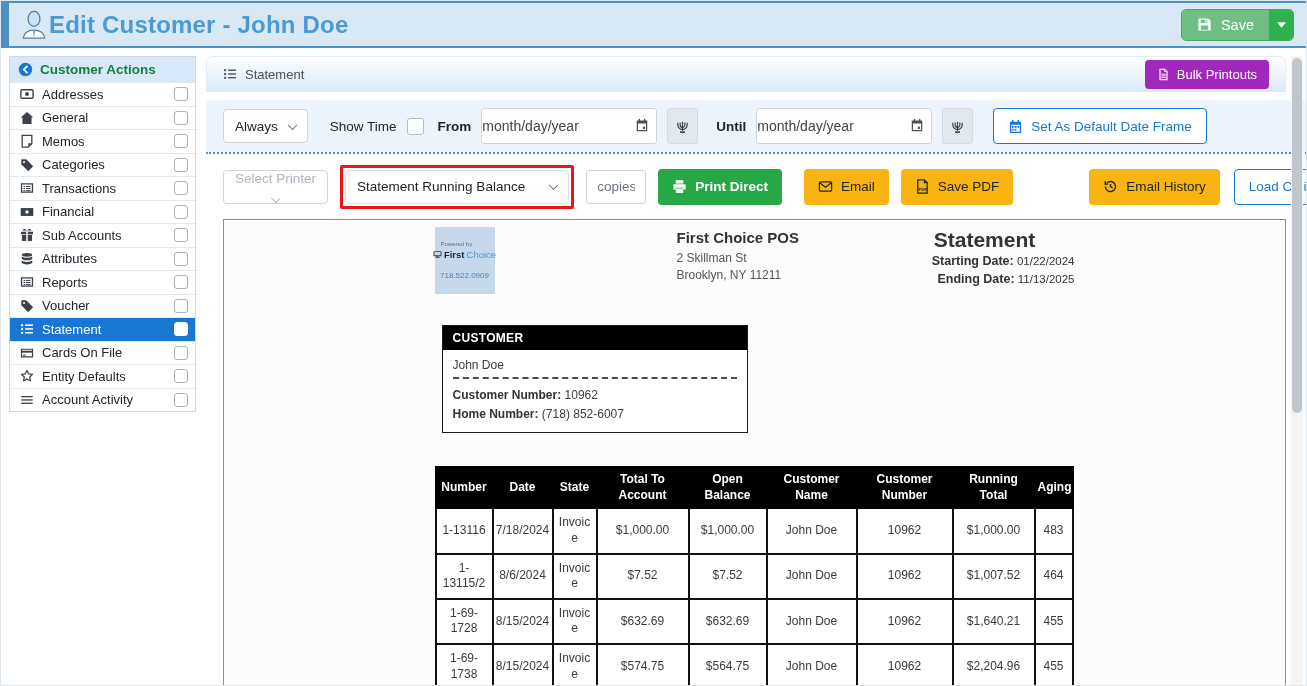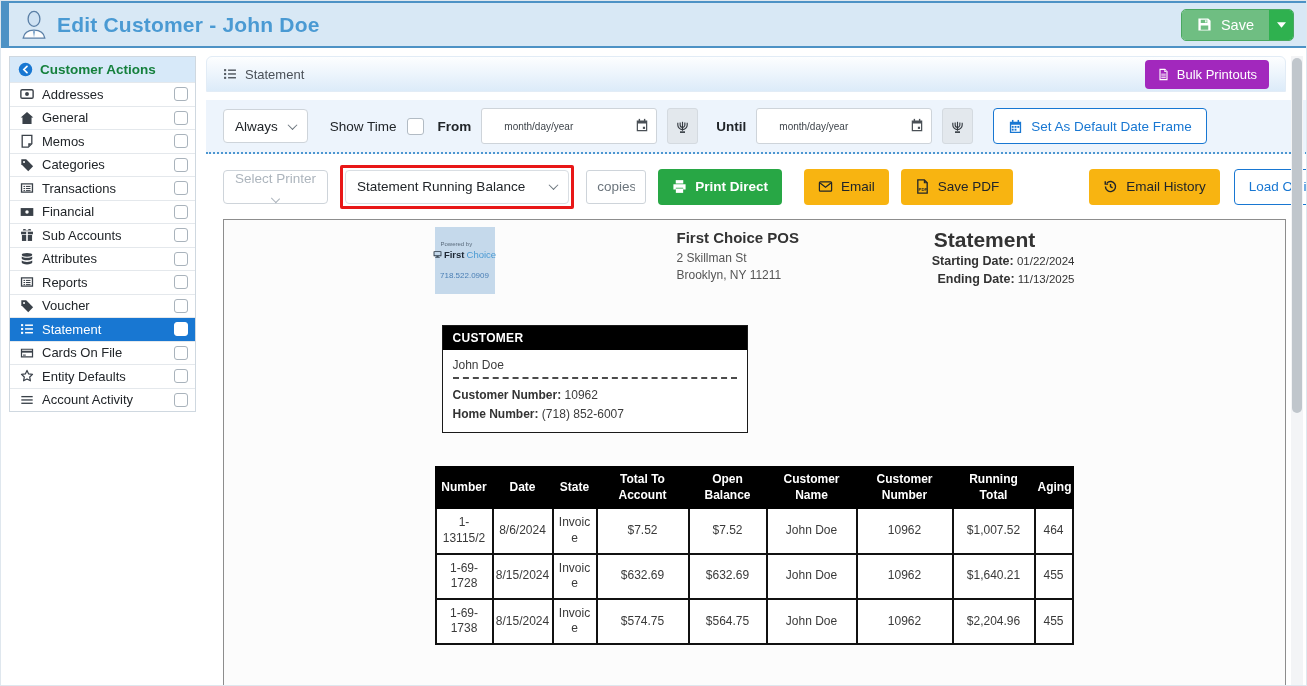--- a/index.html
+++ b/index.html
@@ -19,7 +19,7 @@
     border-left-width:8px;
     display:flex; align-items:center; padding:0 12px 0 10px;
   }
-  .page-title { font-size:21px; font-weight:600; color:var(--title-text,#4a9ad3); margin-left:8px; letter-spacing:.2px; }
+  .page-title { font-size:24px; font-weight:600; color:var(--title-text,#4a9ad3); letter-spacing:.2px; }
   .save-split { margin-left:auto; display:flex; border:1px solid #4aa861; border-radius:5px; overflow:hidden; }
   .save-main {
     background:var(--save-green,#6fbe82); color:#fff; border:none; cursor:pointer;

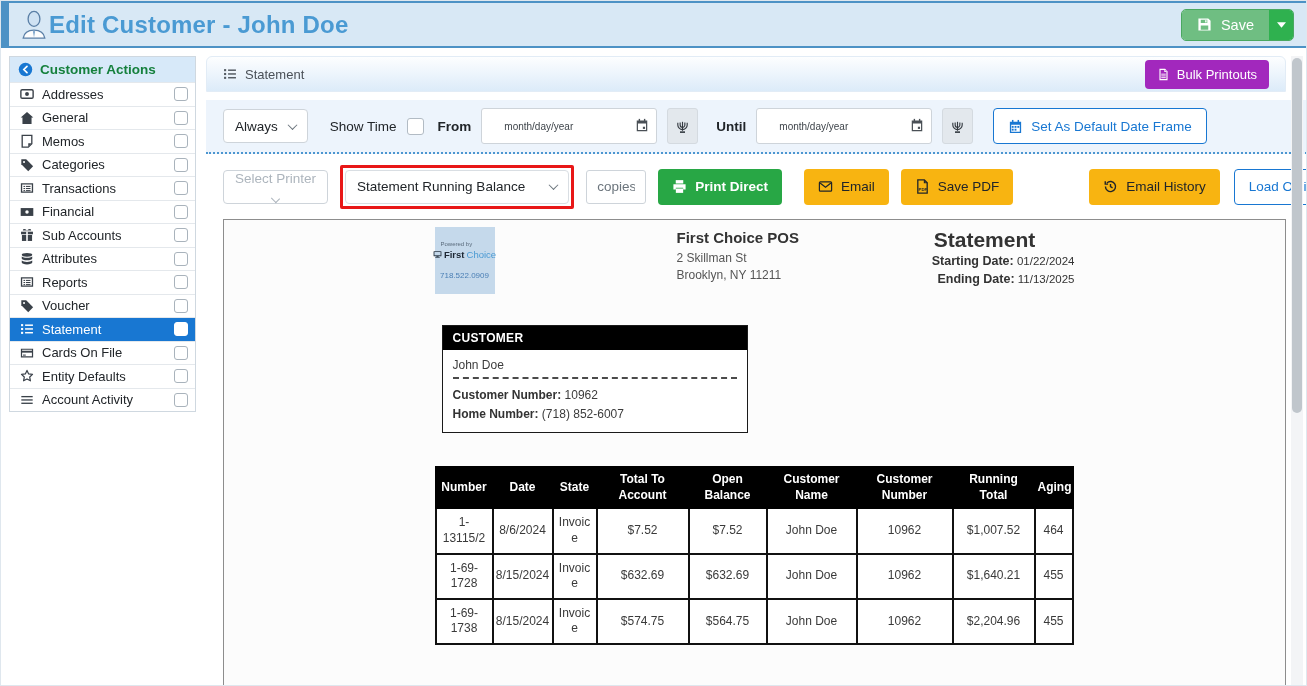--- a/index.html
+++ b/index.html
@@ -75,7 +75,7 @@
   .date-wrap { position:relative; }
   .date-input {
     width:176px; height:36px; border:1px solid #ced4da; border-radius:3px;
-    font-family:inherit; font-size:10px; color:#212529; padding:0 32px 0 22px; background:#fff;
+    font-family:inherit; font-size:14px; color:#212529; padding:0 32px 0 0; background:#fff;
   }
   .date-input::placeholder { color:#3f454b; opacity:1; }
   .cal-in { position:absolute; right:8px; top:10px; color:#4a5056; cursor:pointer; }

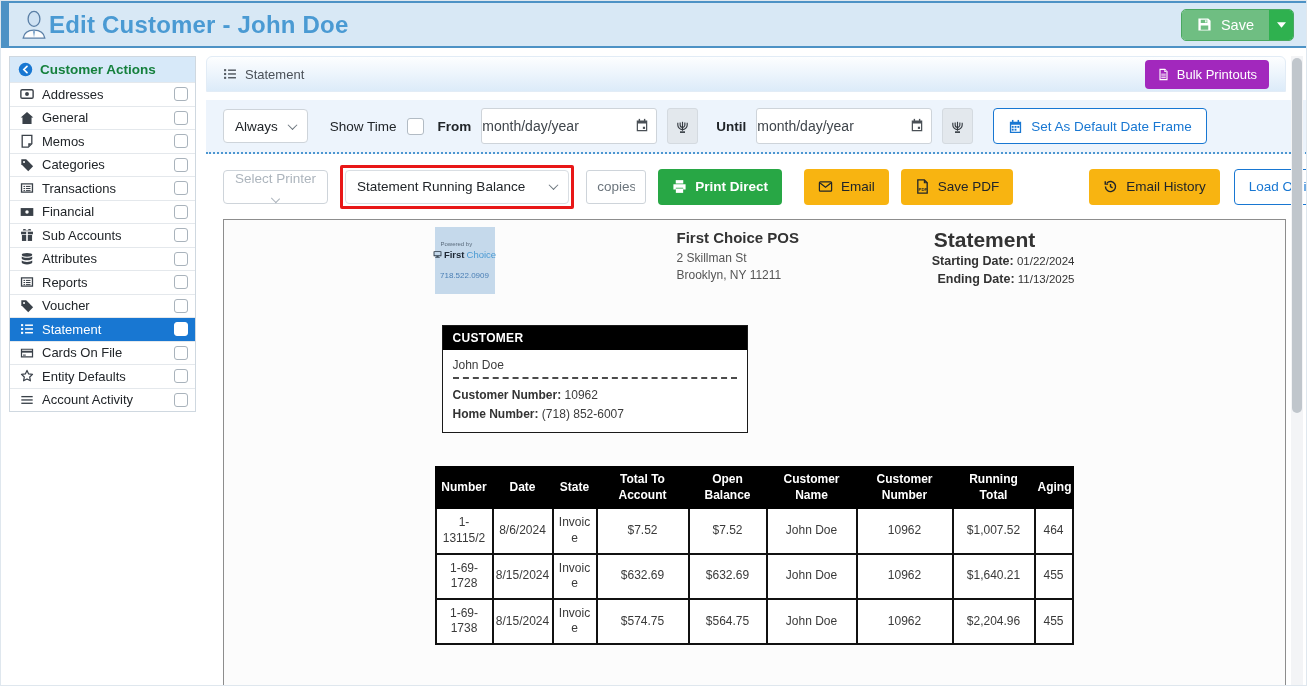--- a/index.html
+++ b/index.html
@@ -572,6 +572,17 @@
           </tr>
         </thead>
       <tbody id="doc-tbody">
+          <tr>
+            <td>1-13116</td>
+            <td>7/18/2024</td>
+            <td>Invoice</td>
+            <td>$1,000.00</td>
+            <td>$1,000.00</td>
+            <td>John Doe</td>
+            <td>10962</td>
+            <td>$1,000.00</td>
+            <td>483</td>
+          </tr>
           <tr>
             <td>1-13115/2</td>
             <td>8/6/2024</td>

